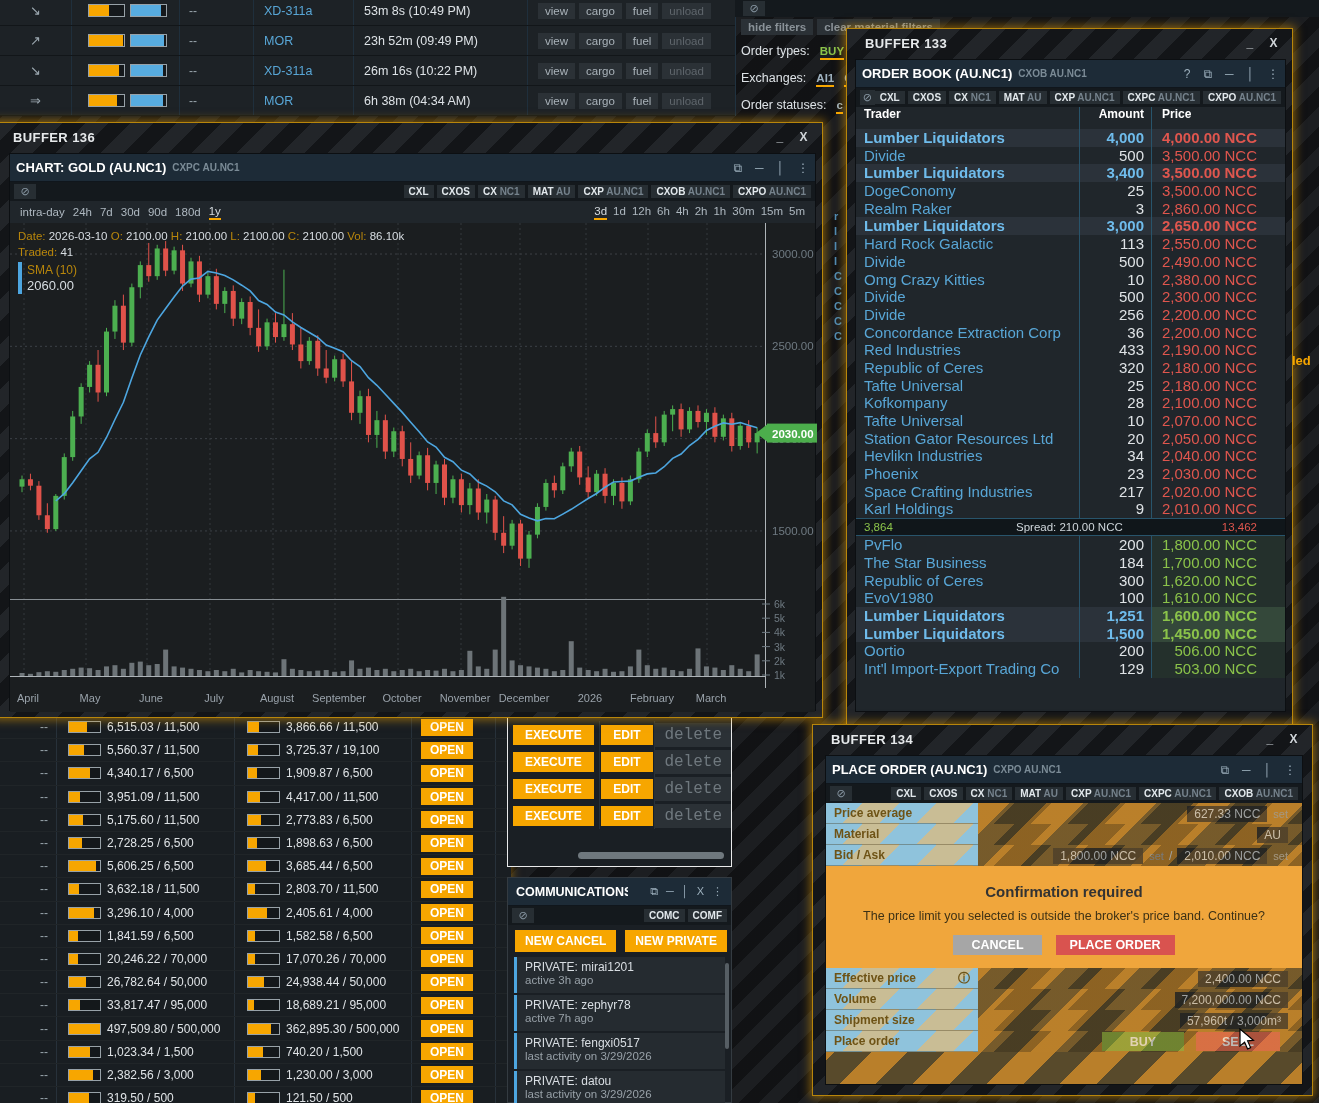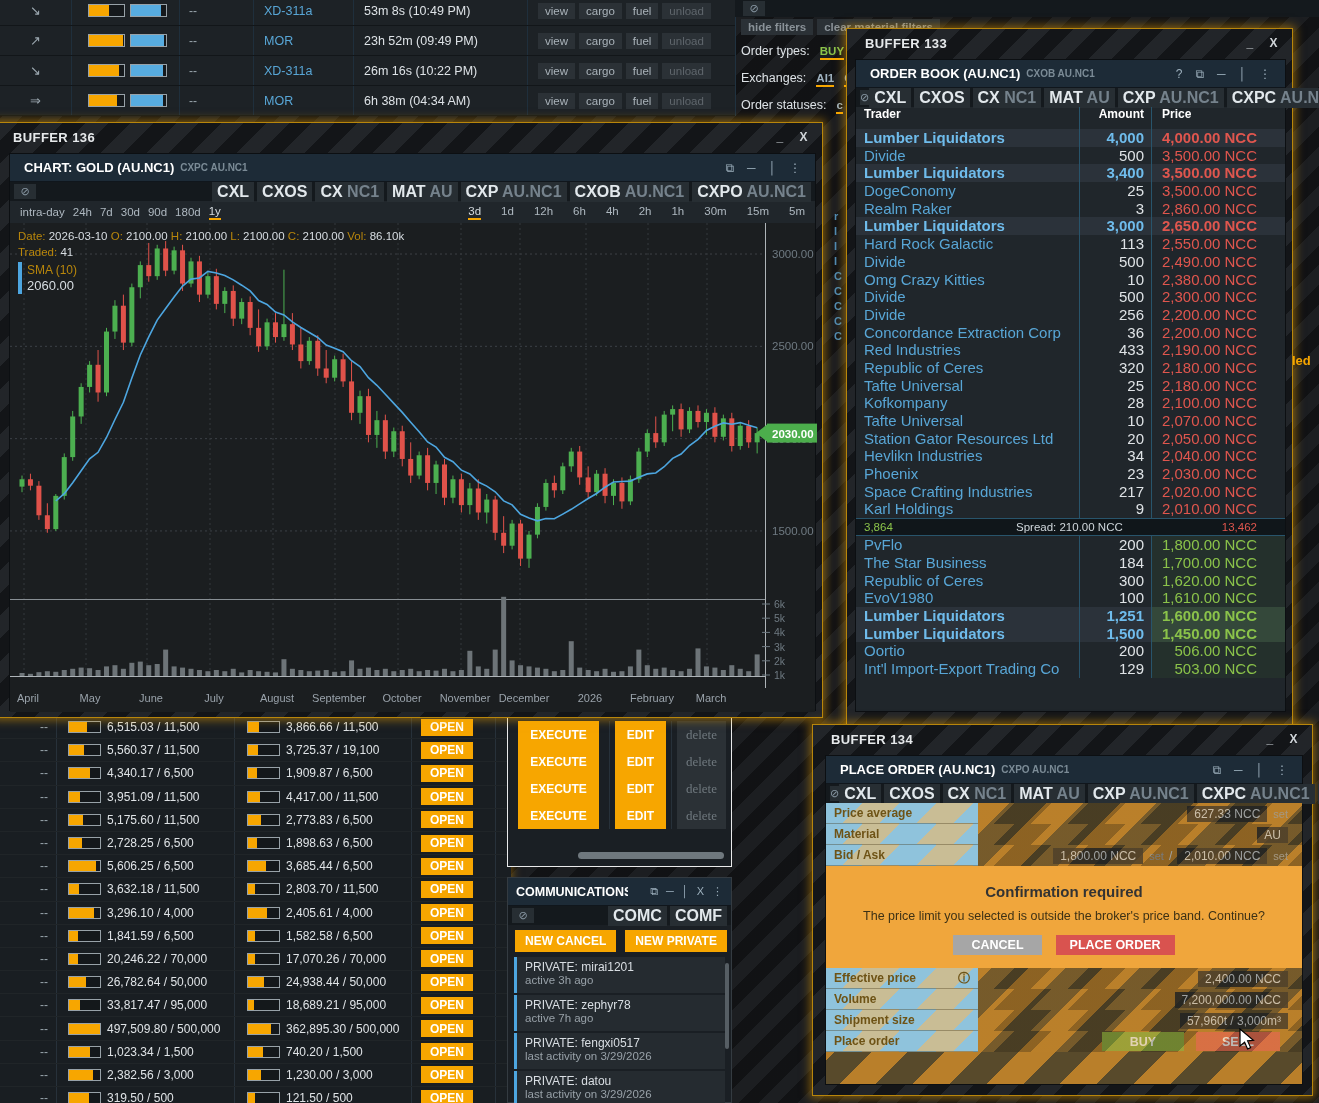--- a/index.html
+++ b/index.html
@@ -15,7 +15,7 @@
   .btitle .sp{flex:1}
   .wmin,.wx{color:#cfd4d8;font-size:12px;font-weight:bold;margin-left:16px;cursor:pointer}
   .iwin{position:absolute;background:#20262b;border:1px solid #0c0f12}
-  .ihdr{height:28px;background:#1d2b37;border-bottom:1px solid #10161c;display:flex;align-items:center;padding:0 14px}
+  .ihdr{height:28px;background:#1d2b37;border-bottom:1px solid #10161c;display:flex;align-items:center;padding:0 6px}
   .ititle{color:#fff;font-weight:bold;font-size:13px;white-space:nowrap}
   .icode{color:#7b8b96;font-size:10px;font-weight:bold;margin-left:6px;white-space:nowrap}
   .hicons{margin-left:auto;display:flex;gap:13px;color:#9db0bd;font-size:12px}

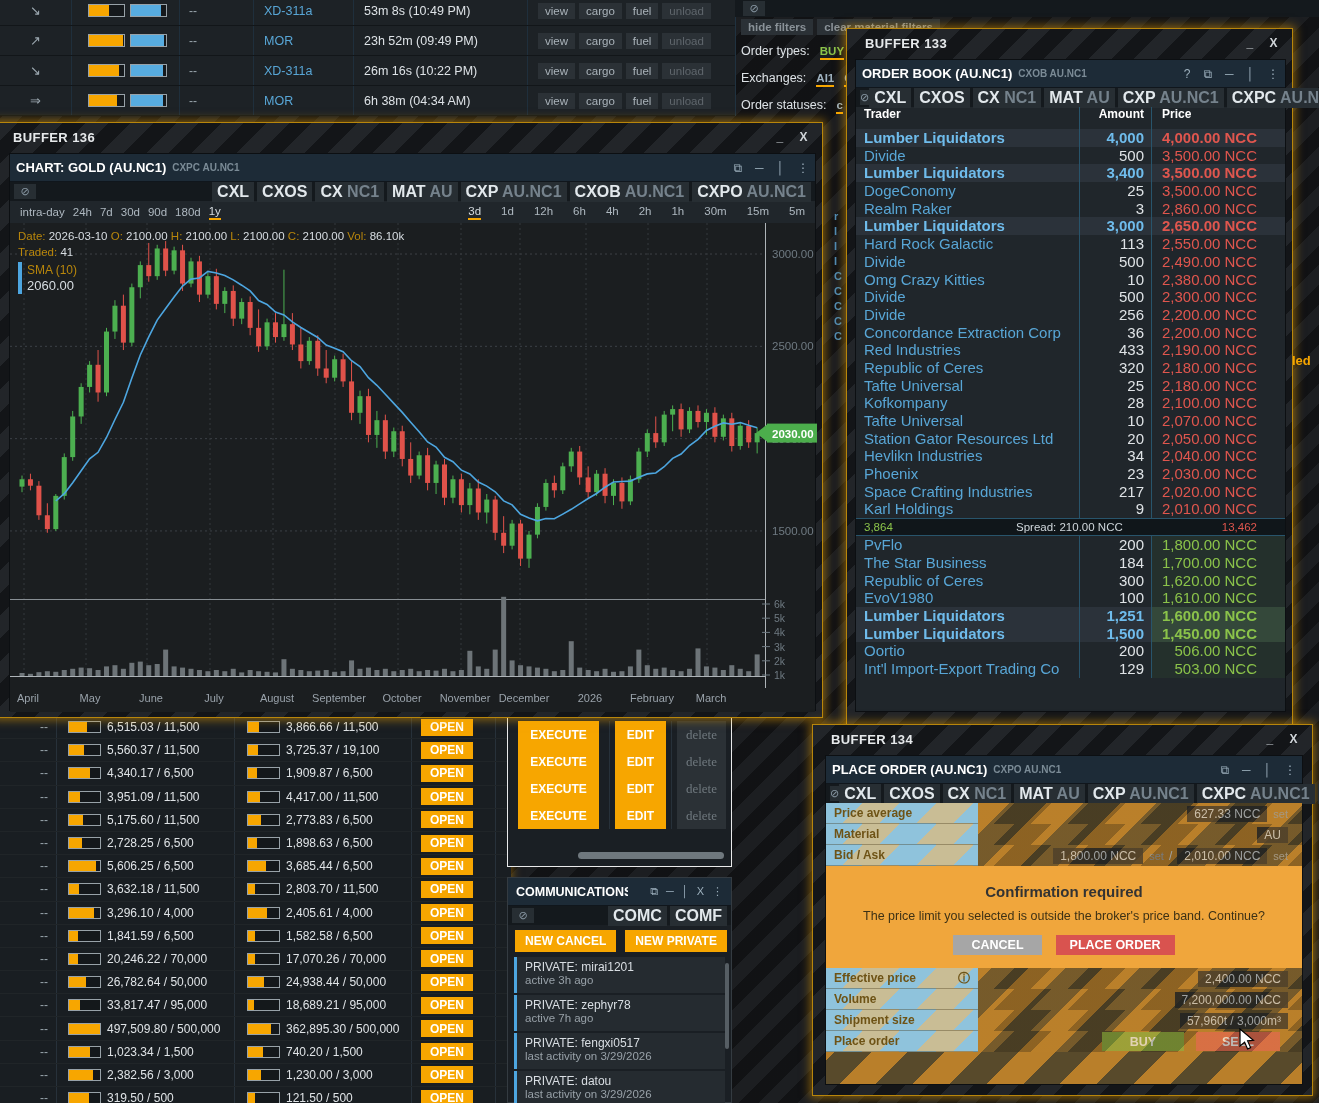--- a/index.html
+++ b/index.html
@@ -23,7 +23,7 @@
   .cmdbar{height:19px;background:#14191d;display:flex;align-items:center;padding:0 4px}
   .cmd-eye{width:22px;height:15px;background:#272e33;color:#8a99a5;font-size:11px;text-align:center;line-height:15px;cursor:pointer}
   .cmd-tags{margin-left:auto;display:flex;gap:3px}
-  .cmd-tag{background:#272e33;color:#e2e8ec;font-size:16px;font-weight:bold;padding:1px 5px;white-space:nowrap;cursor:pointer}
+  .cmd-tag{background:#272e33;color:#e2e8ec;font-size:10px;font-weight:bold;padding:1px 5px;white-space:nowrap;cursor:pointer}
   .cmd-tag .dim{color:#75828c}
   b{font-weight:bold}
 

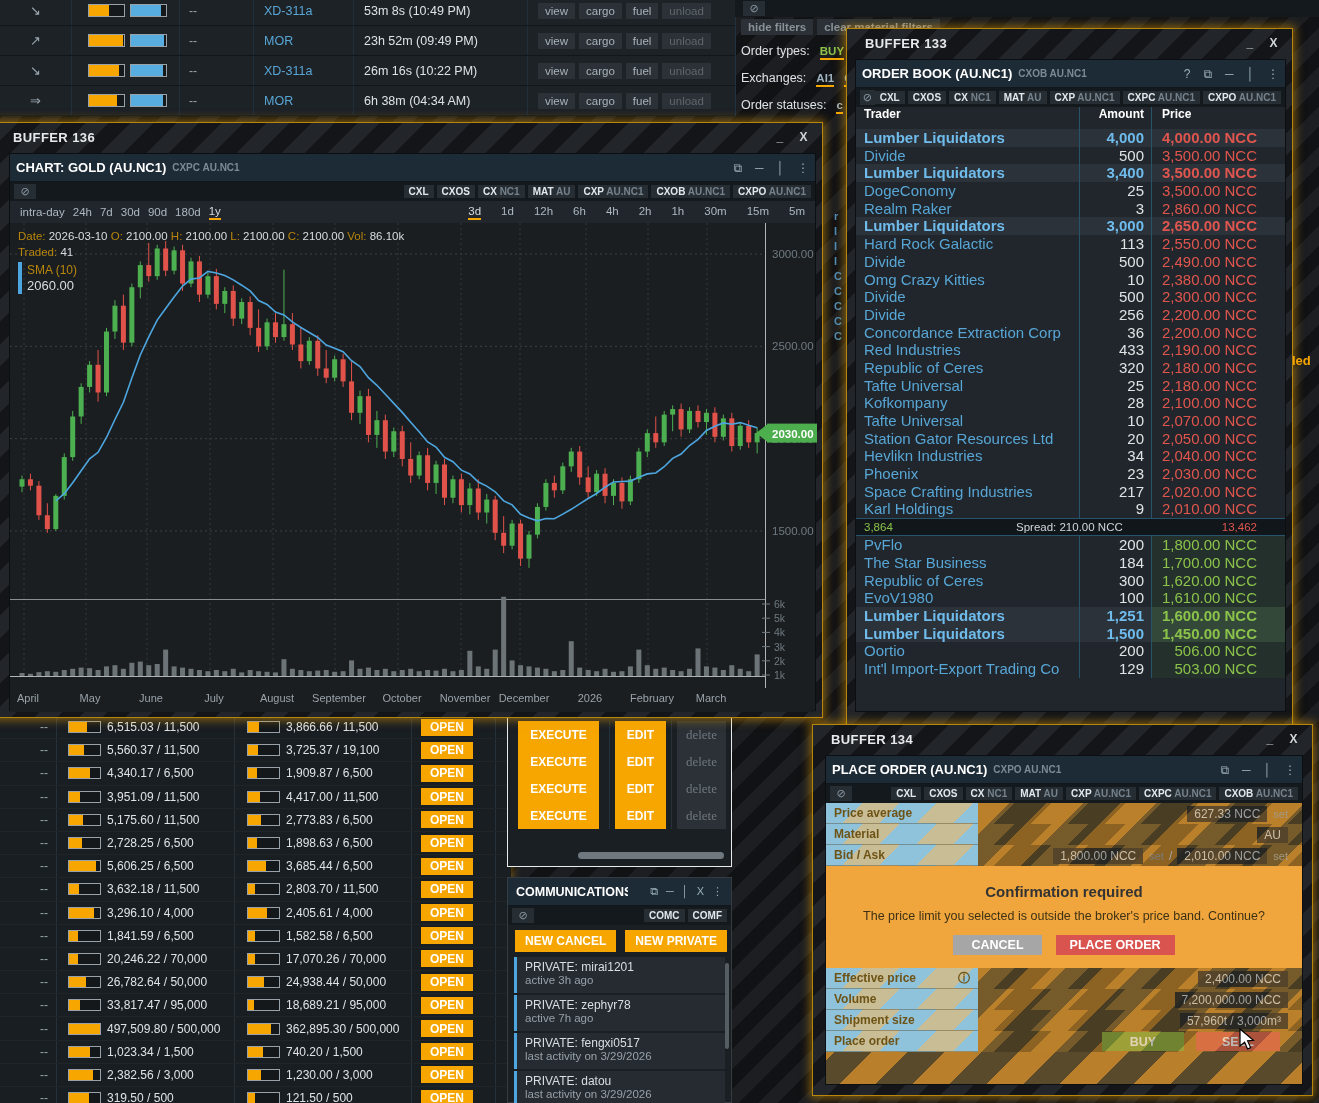--- a/index.html
+++ b/index.html
@@ -58,7 +58,7 @@
   .pbar{height:22px;display:flex;align-items:center;padding:0 10px;gap:8px;font-size:11.5px;color:#aeb8c0;background:#20262b}
   .plink{cursor:pointer;white-space:nowrap}
   .plink.active{border-bottom:2px solid #f7a600;padding-bottom:1px;color:#d5dbdf}
-  .pbar .rgt{margin-left:auto;display:flex;gap:20px}
+  .pbar .rgt{margin-left:auto;display:flex;gap:6px}
   .chart-zone{position:relative;height:489px;background:#1b1e20}
   .chart-zone svg{position:absolute;left:0;top:0}
   svg text{font-family:"Liberation Sans",sans-serif}

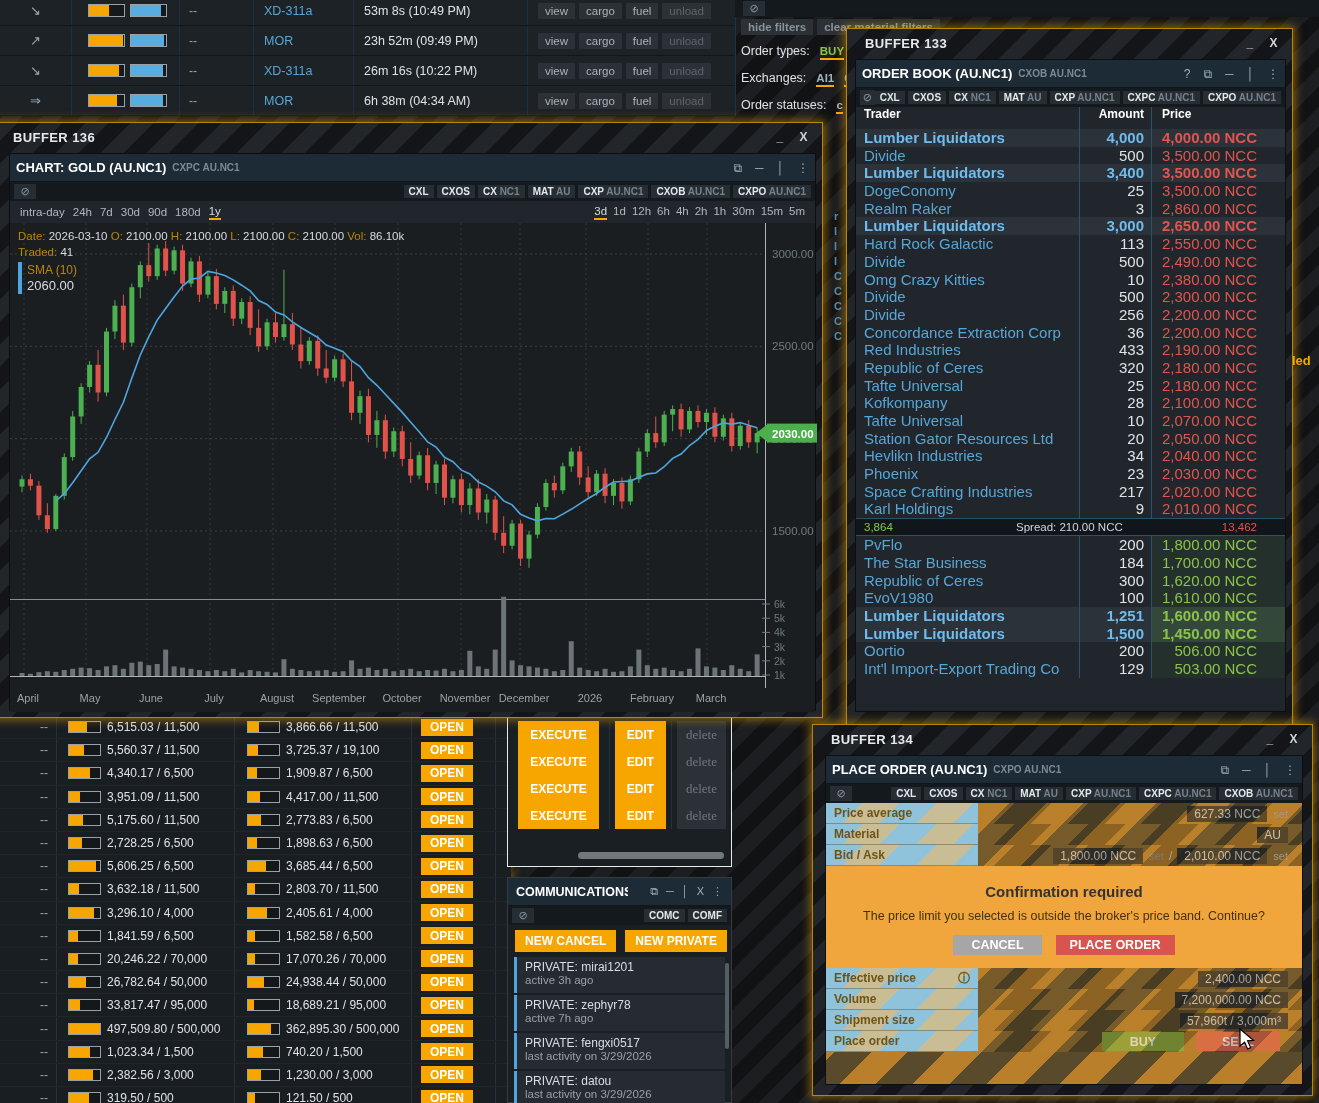--- a/index.html
+++ b/index.html
@@ -106,7 +106,7 @@
   
   .actions{position:absolute;left:507px;top:714px;width:225px;height:153px;background:#1a1f24;border:1px solid #e9eaeb;z-index:4}
   .ac-row{display:flex;height:27px;align-items:center}
-  .ac-c{height:100%;display:flex;justify-content:center;border-right:1px solid #27313a}
+  .ac-c{height:100%;display:flex;align-items:center;justify-content:center;border-right:1px solid #27313a}
   .ac-c1{width:102px}.ac-c2{width:62px}.ac-c3{flex:1;border-right:none}
   .execbtn,.editbtn{background:#f7a600;border:none;color:#fff;font-family:inherit;font-weight:bold;font-size:12px;padding:3px 12px;cursor:pointer}
   .delbtn{background:#2b3136;border:none;color:#6f787e;font-family:Liberation Serif, serif;font-size:13px;padding:3px 9px;cursor:pointer}

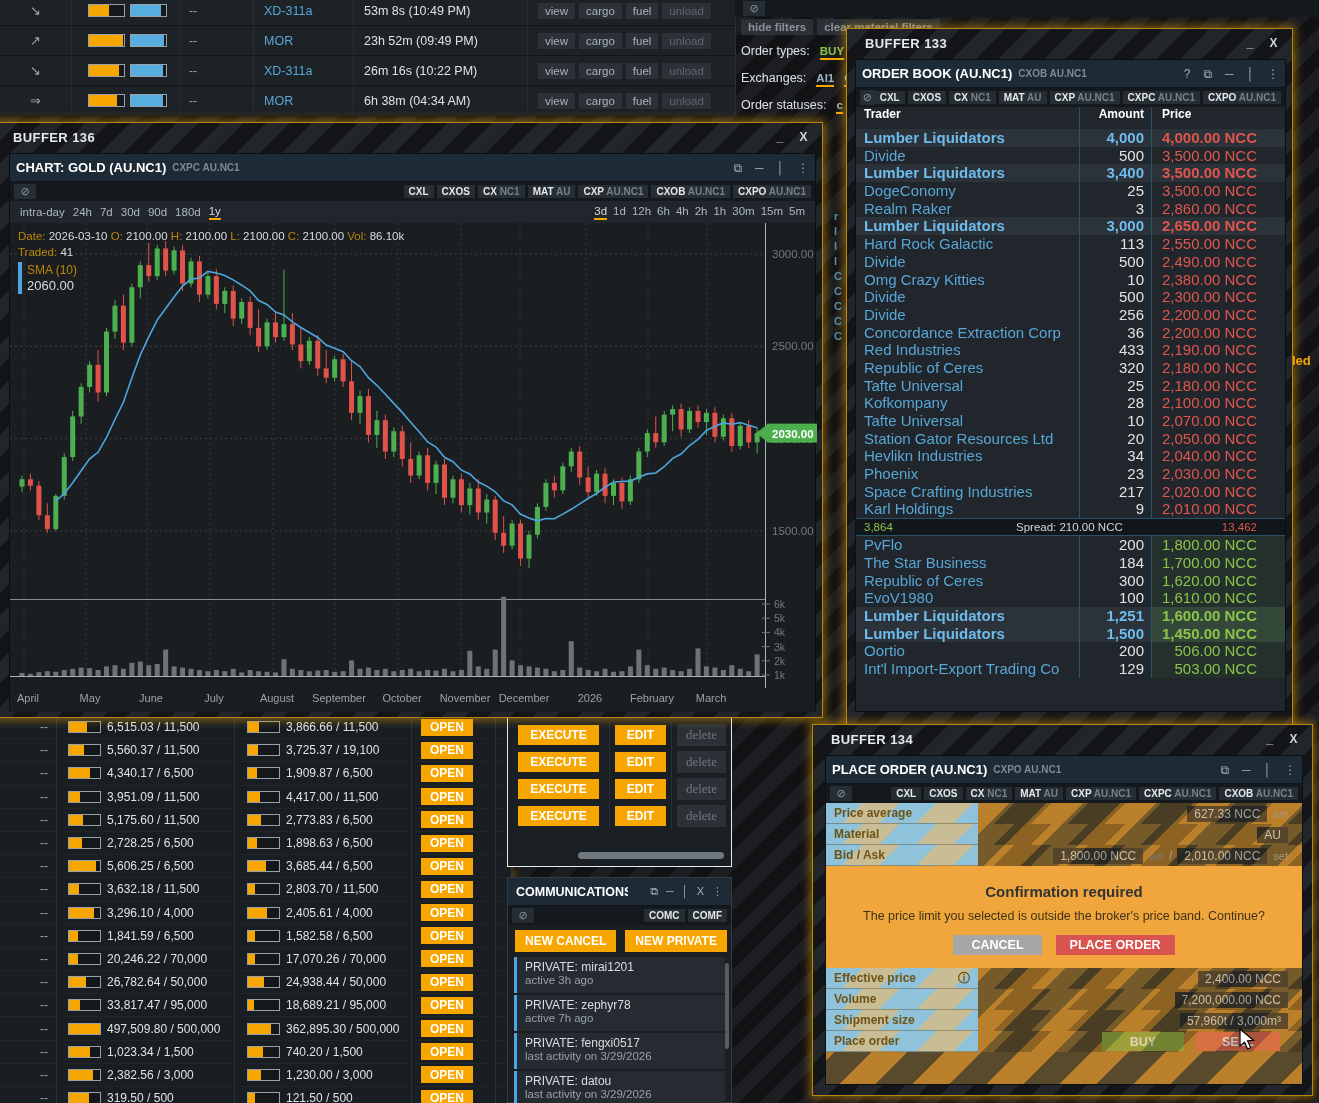--- a/index.html
+++ b/index.html
@@ -109,7 +109,7 @@
   .ac-c{height:100%;display:flex;align-items:center;justify-content:center;border-right:1px solid #27313a}
   .ac-c1{width:102px}.ac-c2{width:62px}.ac-c3{flex:1;border-right:none}
   .execbtn,.editbtn{background:#f7a600;border:none;color:#fff;font-family:inherit;font-weight:bold;font-size:12px;padding:3px 12px;cursor:pointer}
-  .delbtn{background:#2b3136;border:none;color:#6f787e;font-family:Liberation Serif, serif;font-size:13px;padding:3px 9px;cursor:pointer}
+  .delbtn{background:#2b3136;border:none;color:#6f787e;font-family:Liberation Mono, monospace;font-size:16px;padding:3px 9px;cursor:pointer}
   .hscroll{position:absolute;left:70px;right:7px;bottom:7px;height:7px;border-radius:4px;background:#6f787e;cursor:grab}
 
   

